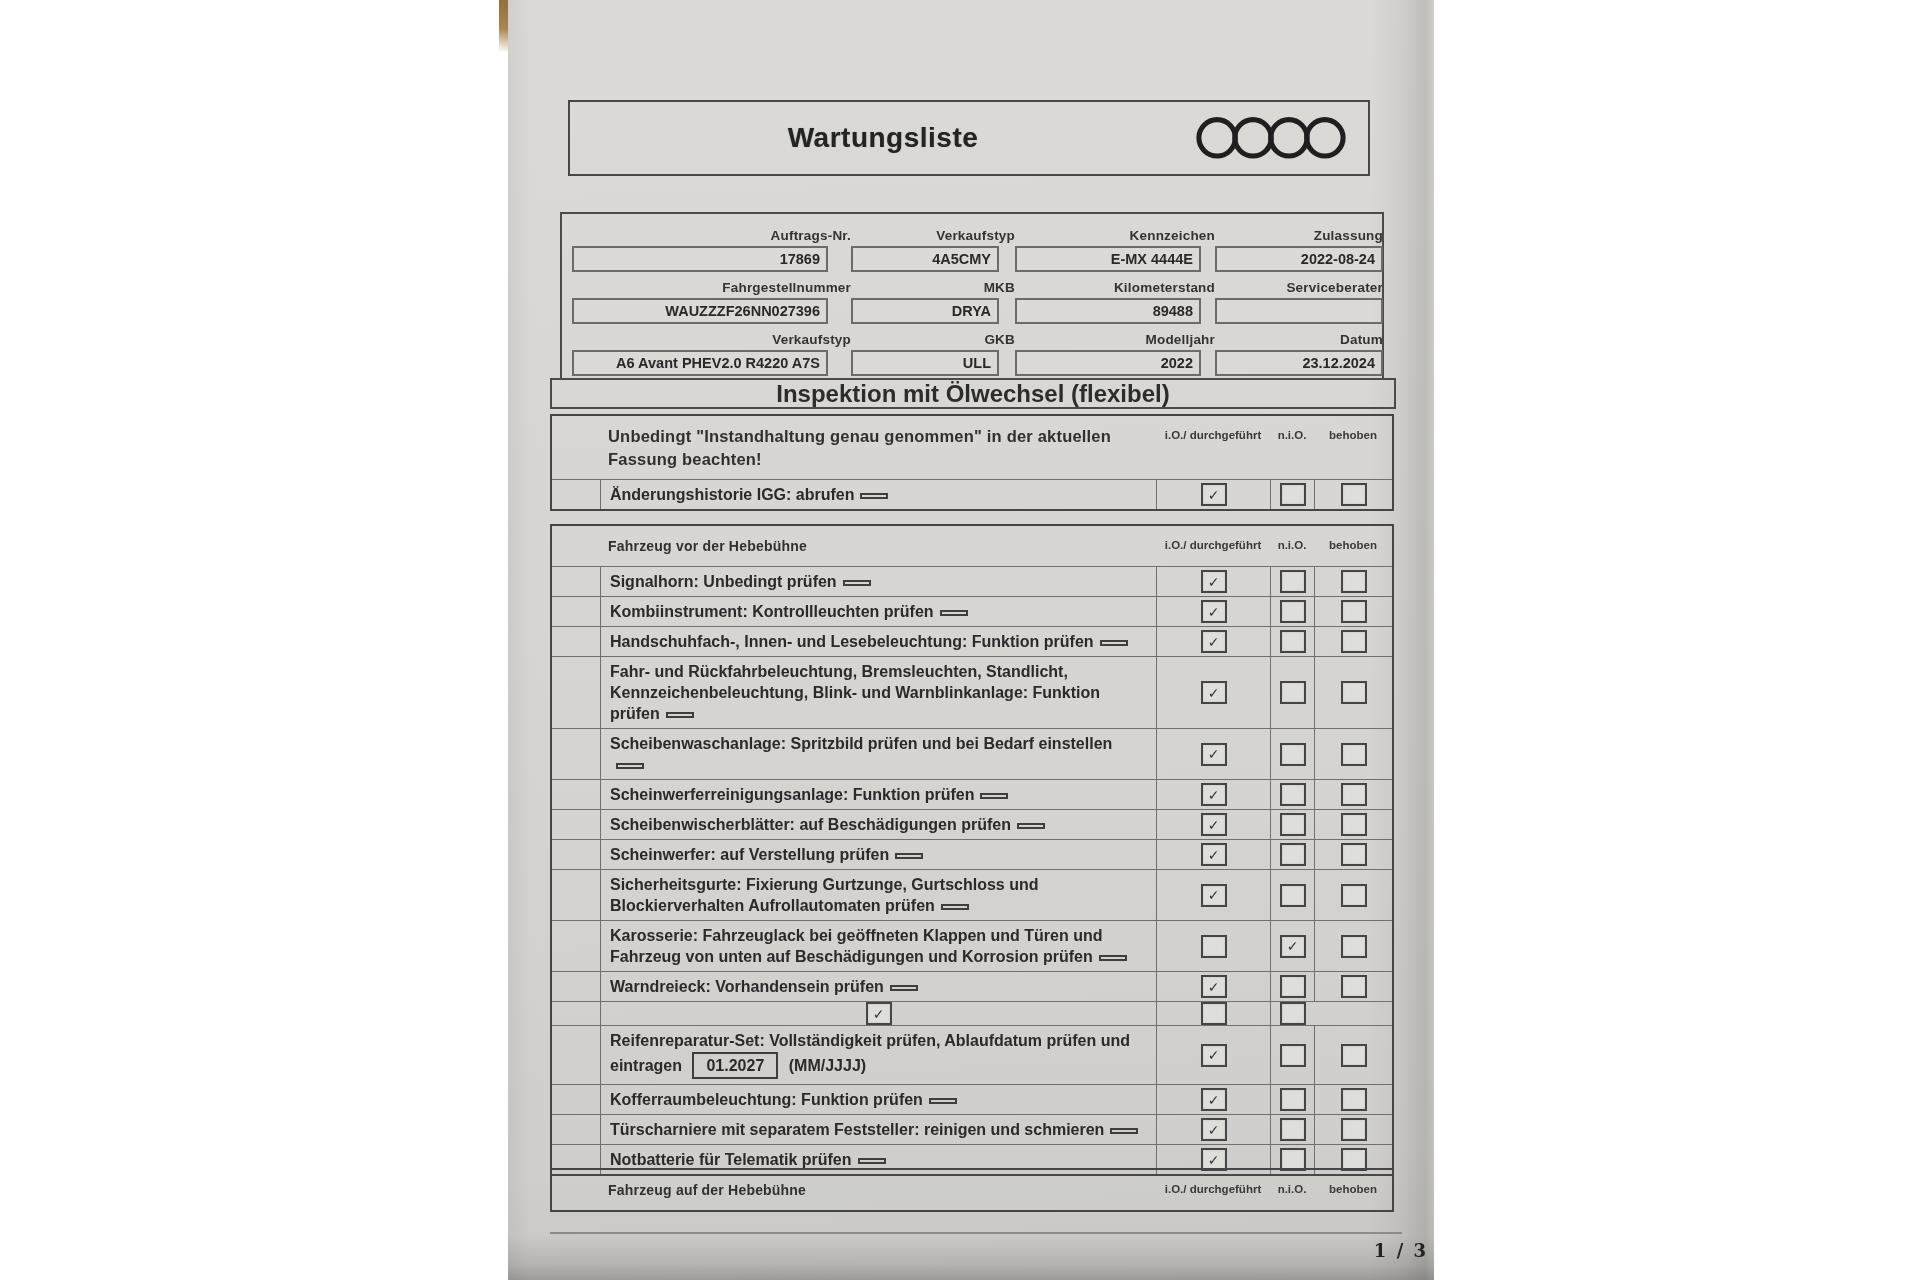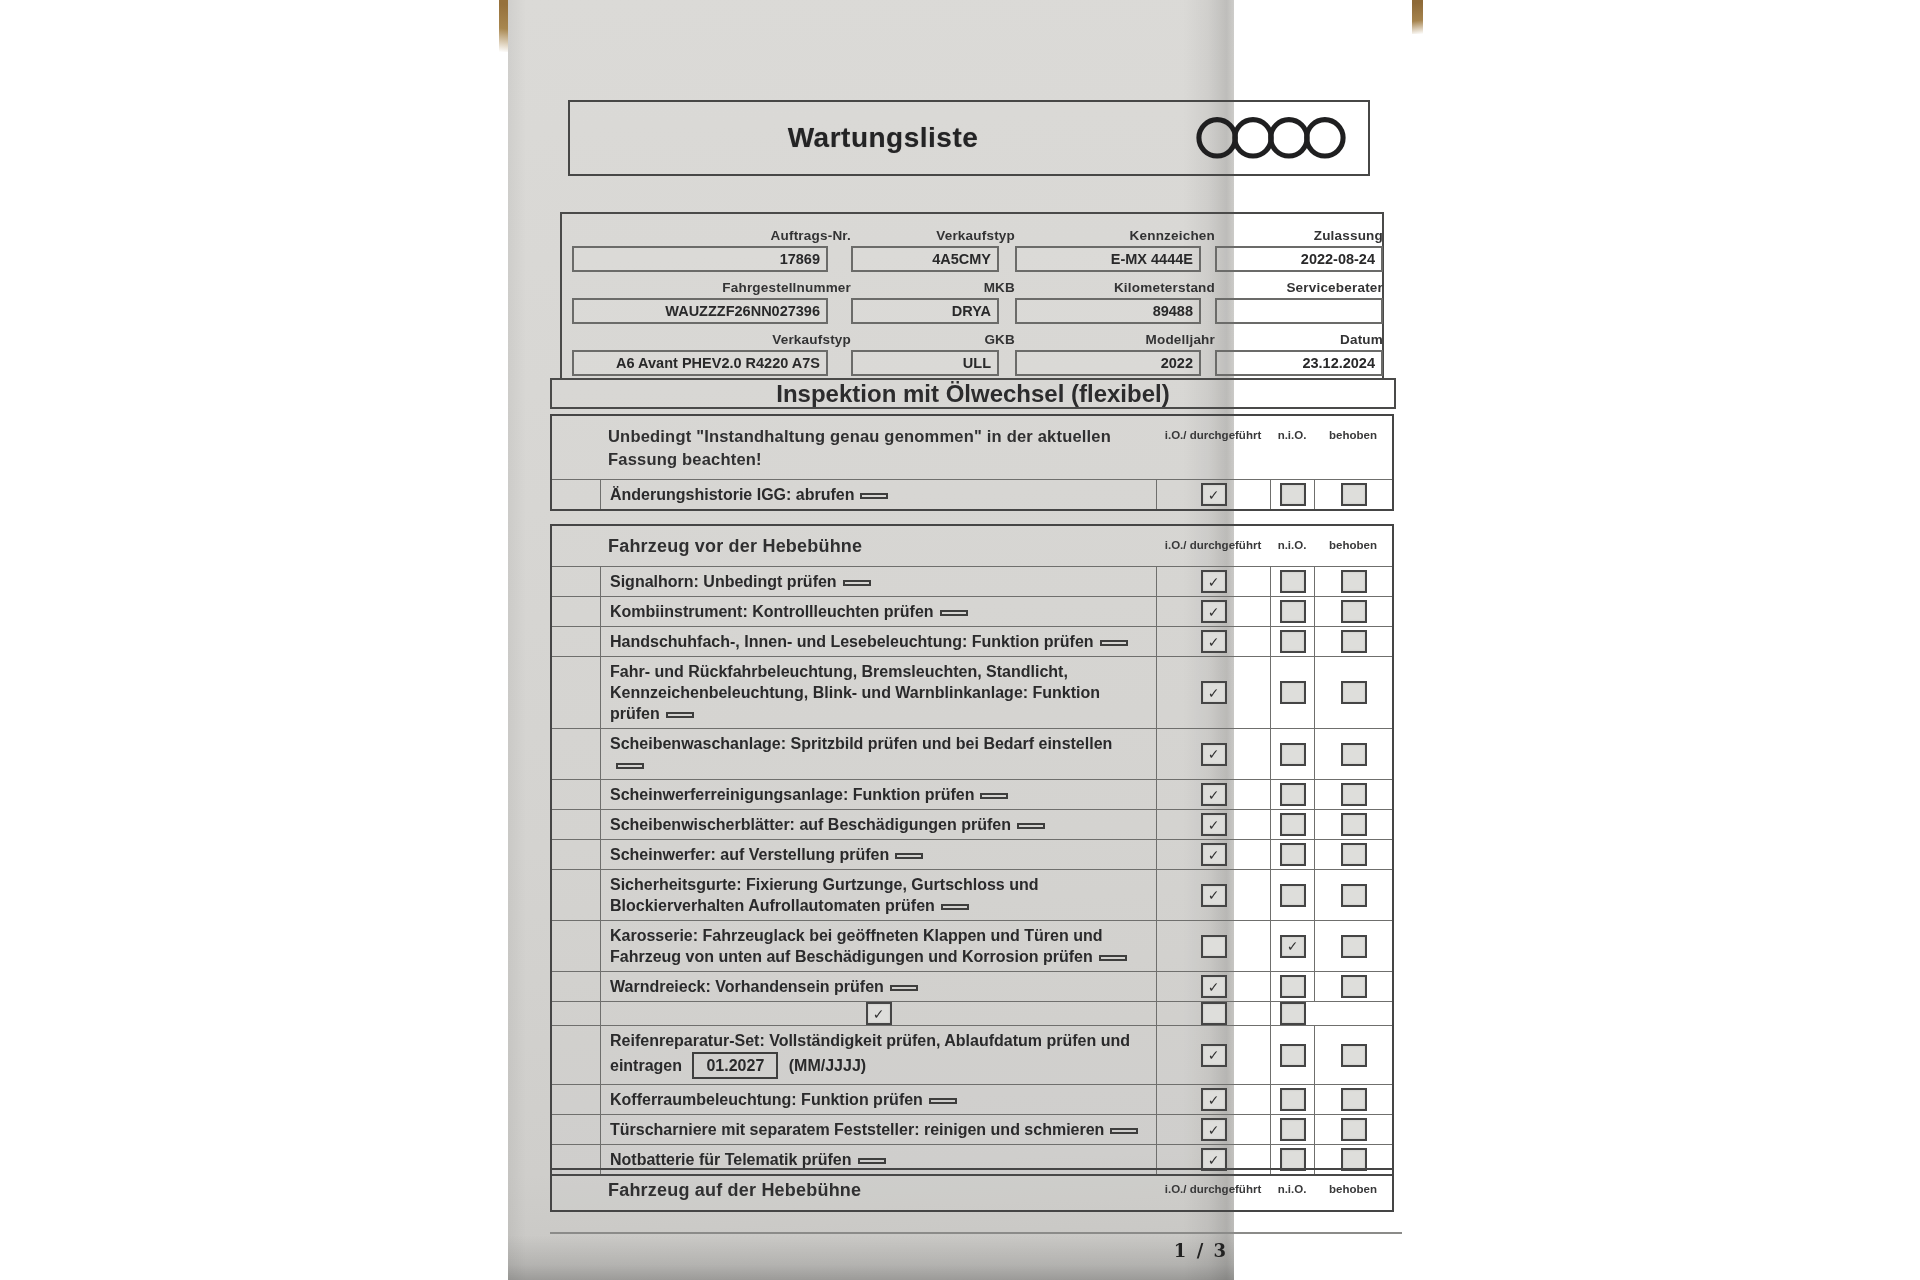--- a/index.html
+++ b/index.html
@@ -11,7 +11,7 @@
   }
   
   .paper{
-    position:absolute;left:508px;top:0;width:726px;height:1280px;
+    position:absolute;left:508px;top:0;width:926px;height:1280px;
     background:linear-gradient(178deg,#dbdad7 0%,#d8d7d4 30%,#d4d3d0 65%,#cfcecb 90%,#c6c5c2 100%);
     color:#2b2b2c;
   }

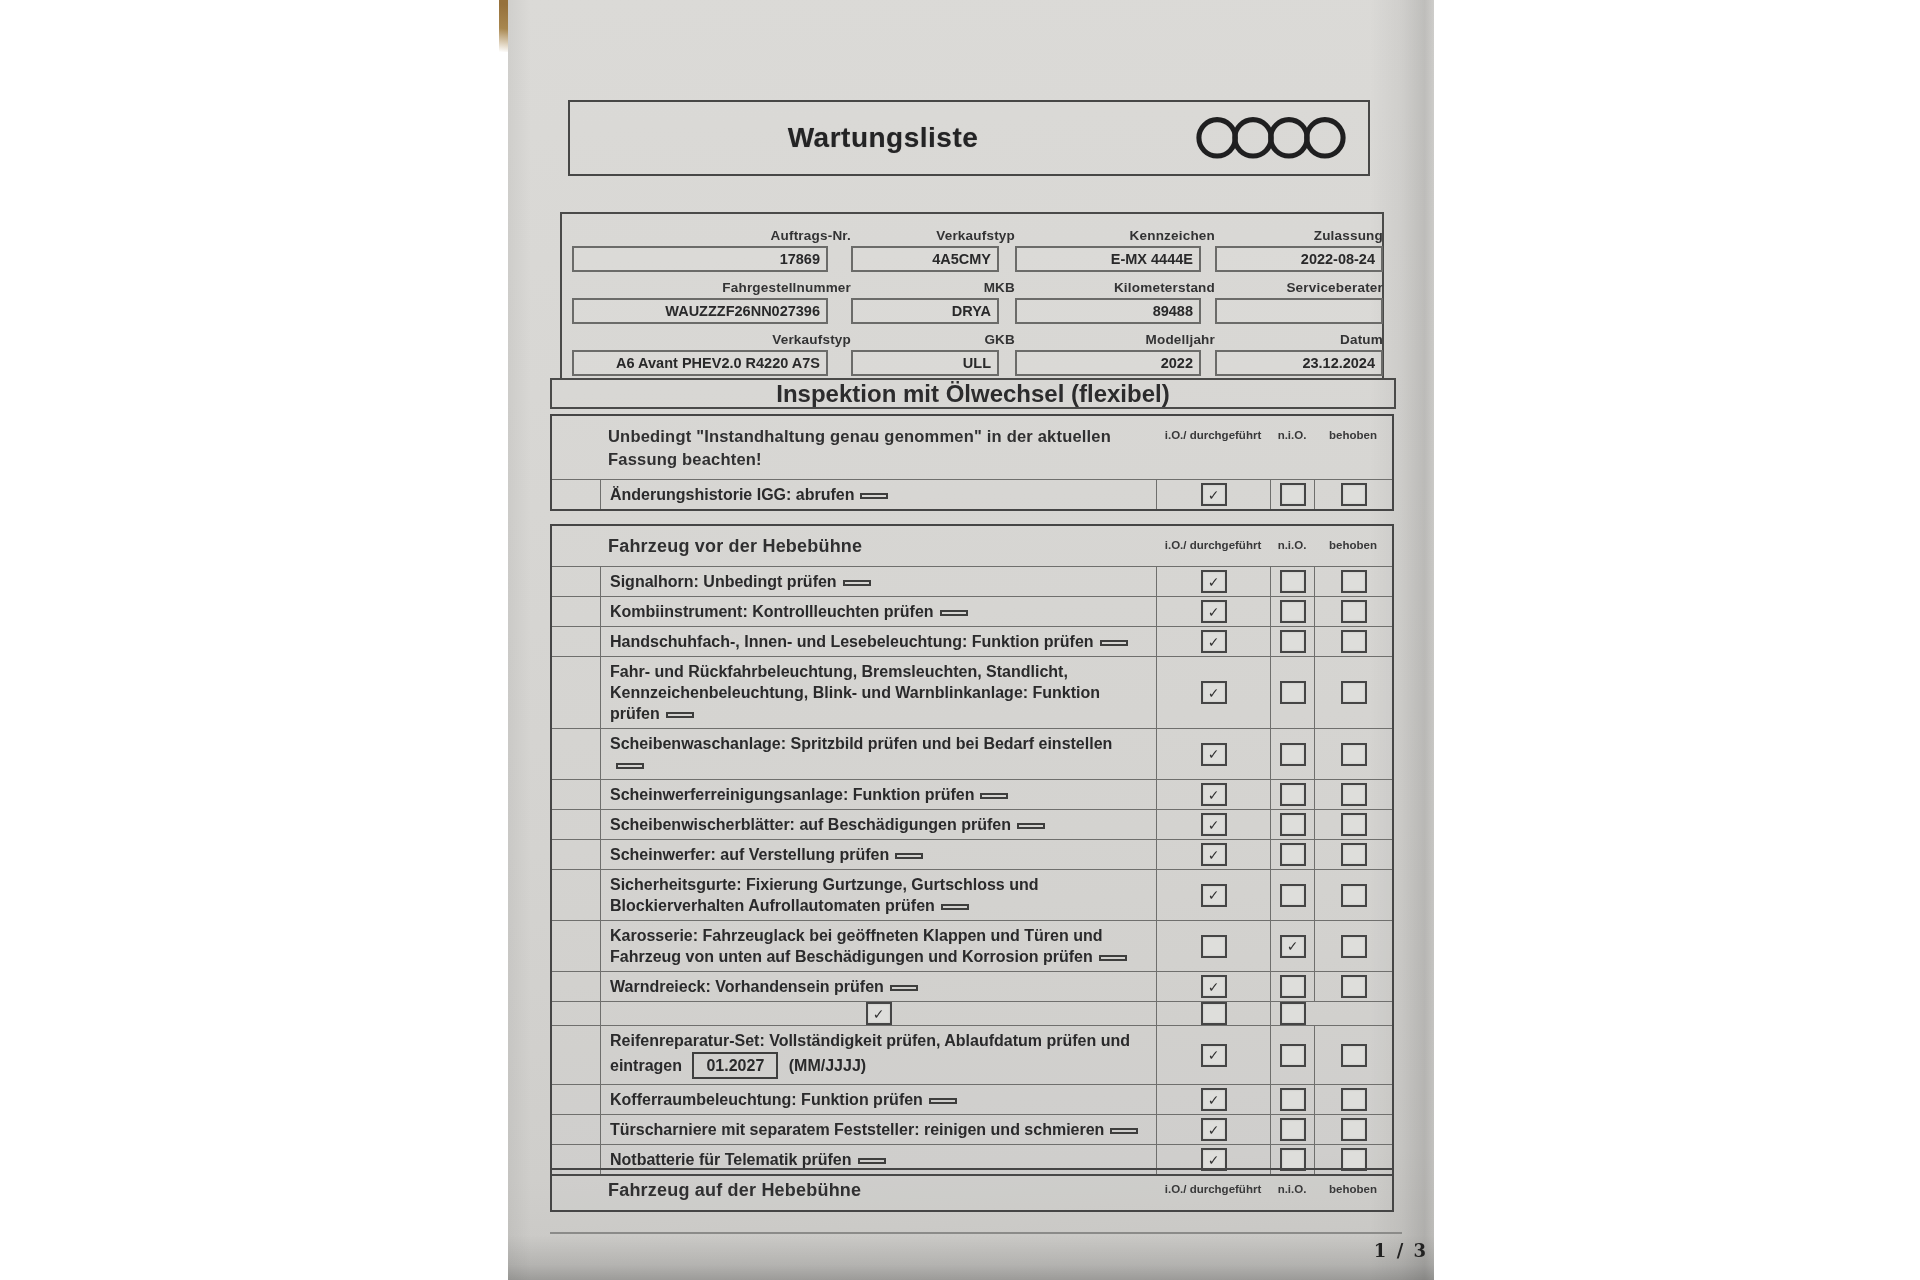--- a/index.html
+++ b/index.html
@@ -68,7 +68,7 @@
     display:grid;grid-template-columns:1fr 114px 44px 78px;align-items:start;
   }
   .sec-title{
-    padding:9px 8px 8px 56px;font-size:18px;font-weight:bold;color:#303031;line-height:23px;letter-spacing:.2px;
+    padding:9px 8px 8px 56px;font-size:14px;font-weight:bold;color:#303031;line-height:23px;letter-spacing:.2px;
   }
   .colh{font-size:11.5px;font-weight:bold;color:#39393a;text-align:center;padding-top:13px;white-space:nowrap;}
   .rows{display:block;}

